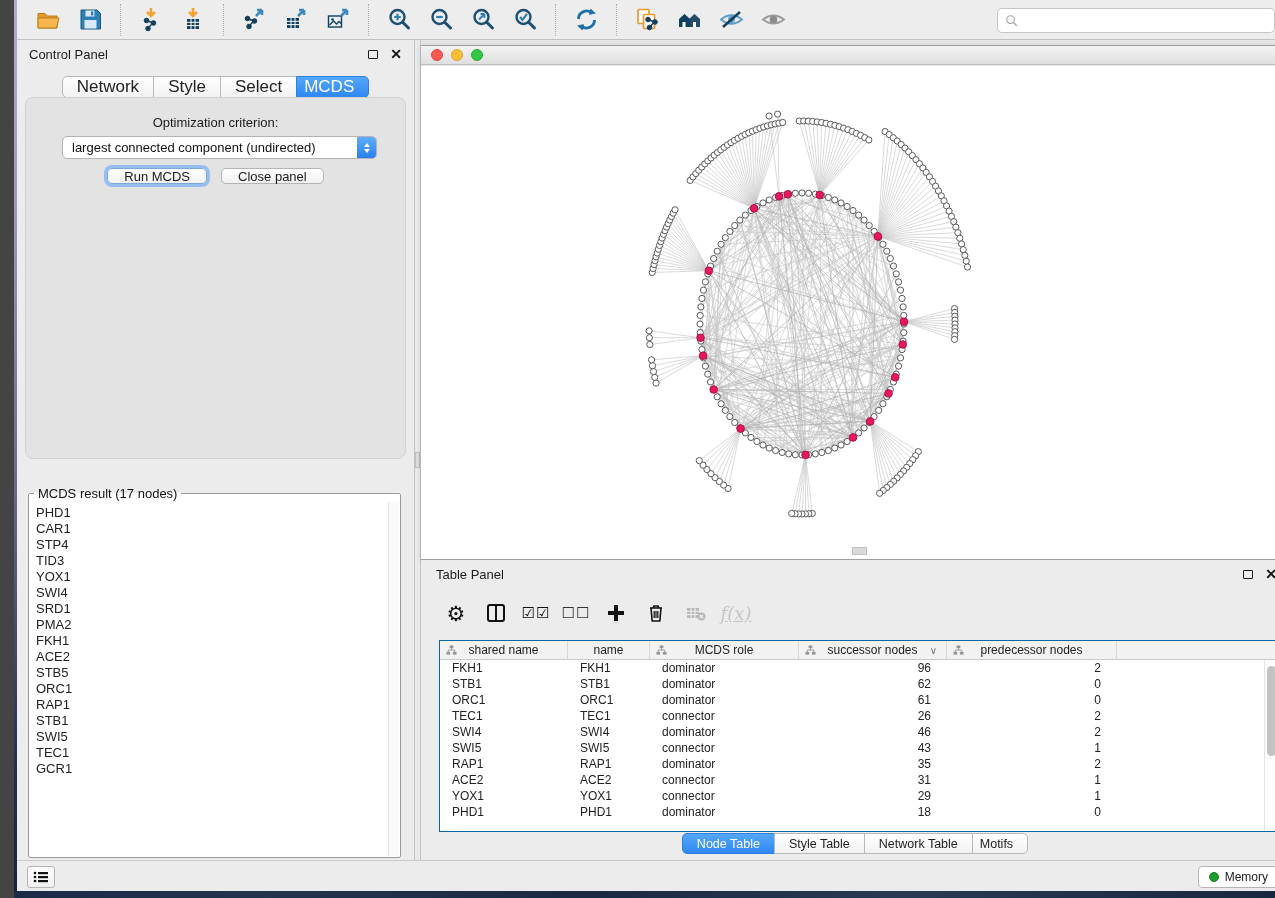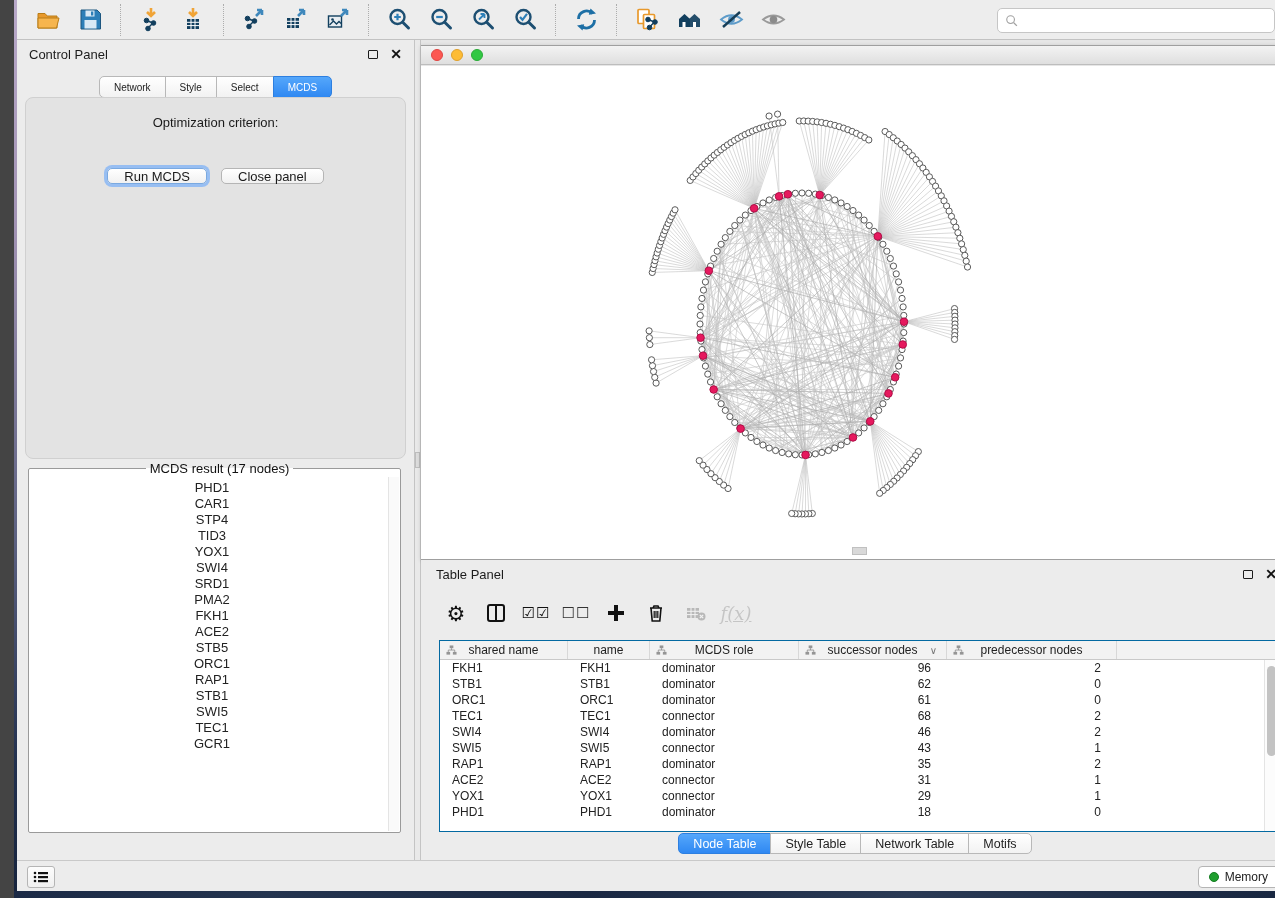--- a/index.html
+++ b/index.html
@@ -31,7 +31,7 @@
   .close-ic{font-size:14px;font-weight:bold;color:#111;cursor:pointer;line-height:1;}
   .seg-row{display:flex;justify-content:center;margin-top:8px;}
   .seg{height:22px;padding:0 14px;background:linear-gradient(#ffffff,#f2f2f2);border:1px solid #b8b8b8;margin-left:-1px;
-    font-size:10px;display:flex;align-items:center;cursor:pointer;color:#222;}
+    font-size:17px;display:flex;align-items:center;cursor:pointer;color:#222;}
   .seg:first-child{border-radius:5px 0 0 5px;margin-left:0;}
   .seg:last-child{border-radius:0 5px 5px 0;}
   .seg.active{background:linear-gradient(#55a7fb,#2f88f2);border-color:#2d7fe0;color:#fff;}

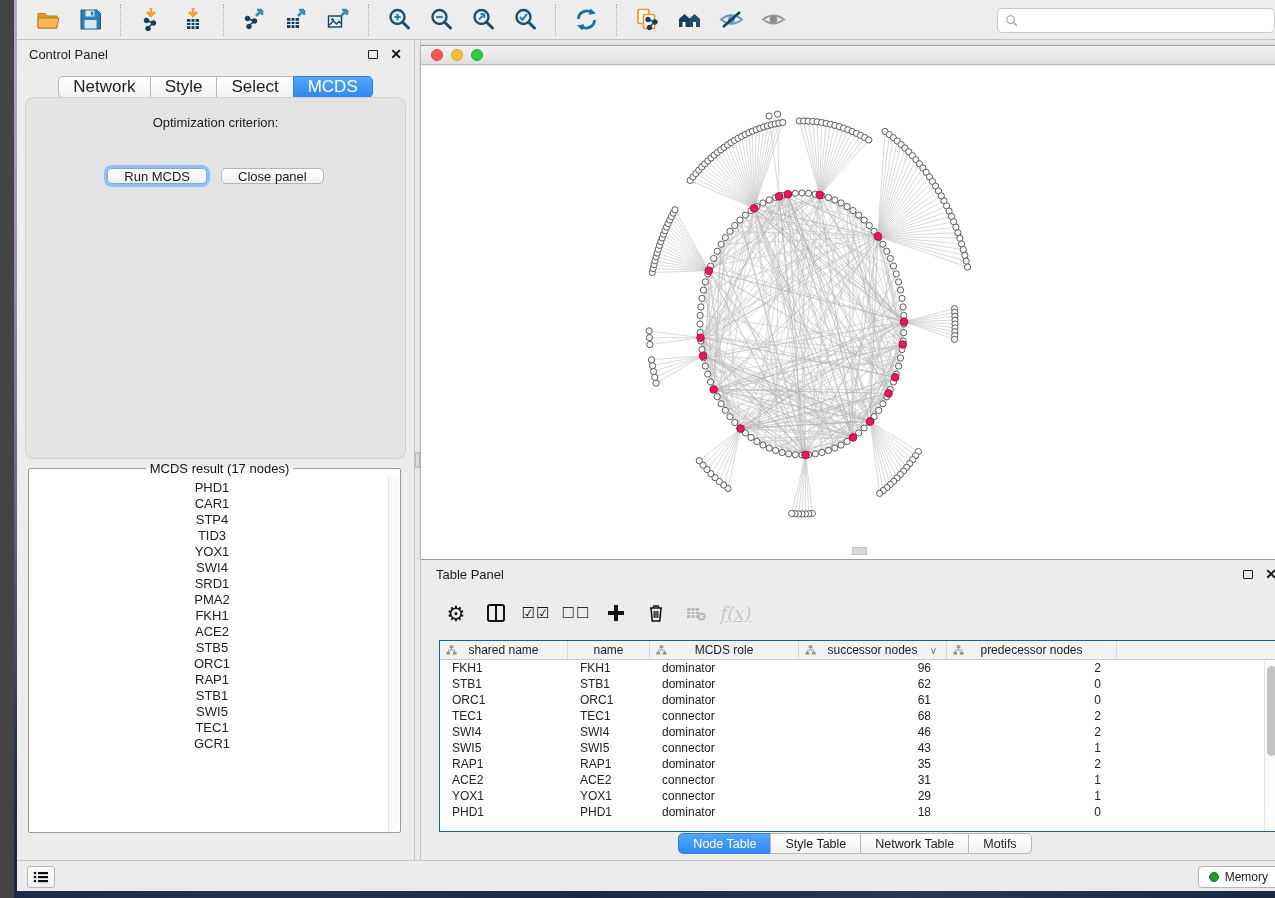--- a/index.html
+++ b/index.html
@@ -33,7 +33,7 @@
   .seg{height:22px;padding:0 14px;background:linear-gradient(#ffffff,#f2f2f2);border:1px solid #b8b8b8;margin-left:-1px;
     font-size:17px;display:flex;align-items:center;cursor:pointer;color:#222;}
   .seg:first-child{border-radius:5px 0 0 5px;margin-left:0;}
-  .seg:last-child{border-radius:0 5px 5px 0;}
+  .seg:last-child{border-radius:0 5px 5px 0;padding-left:7px;}
   .seg.active{background:linear-gradient(#55a7fb,#2f88f2);border-color:#2d7fe0;color:#fff;}
   .inner-panel{position:absolute;left:8px;right:8px;top:57px;height:362px;background:#e3e3e3;
     border:1px solid #d0d0d0;border-radius:8px;}

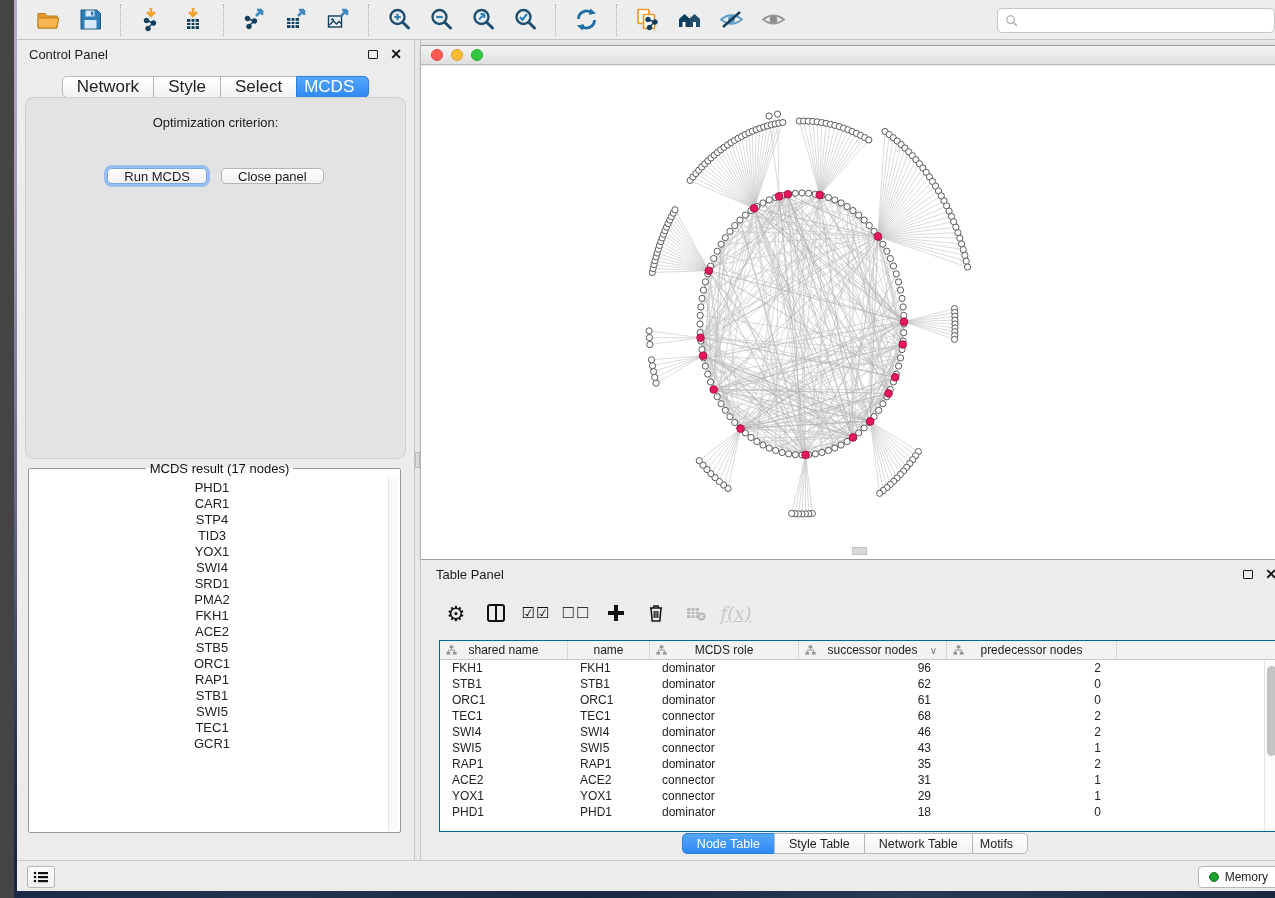--- a/index.html
+++ b/index.html
@@ -289,6 +289,13 @@
       </div>
     <div class="inner-panel">
       <div class="opt-label">Optimization criterion:</div>
+      <div class="dropdown">
+        <span class="val">largest connected component (undirected)</span>
+        <span class="dd-step">
+            <span class="up"></span>
+            <span class="dn"></span>
+          </span>
+      </div>
       <div class="btn-row">
         <div class="pbtn focused">
             <span>Run MCDS</span>

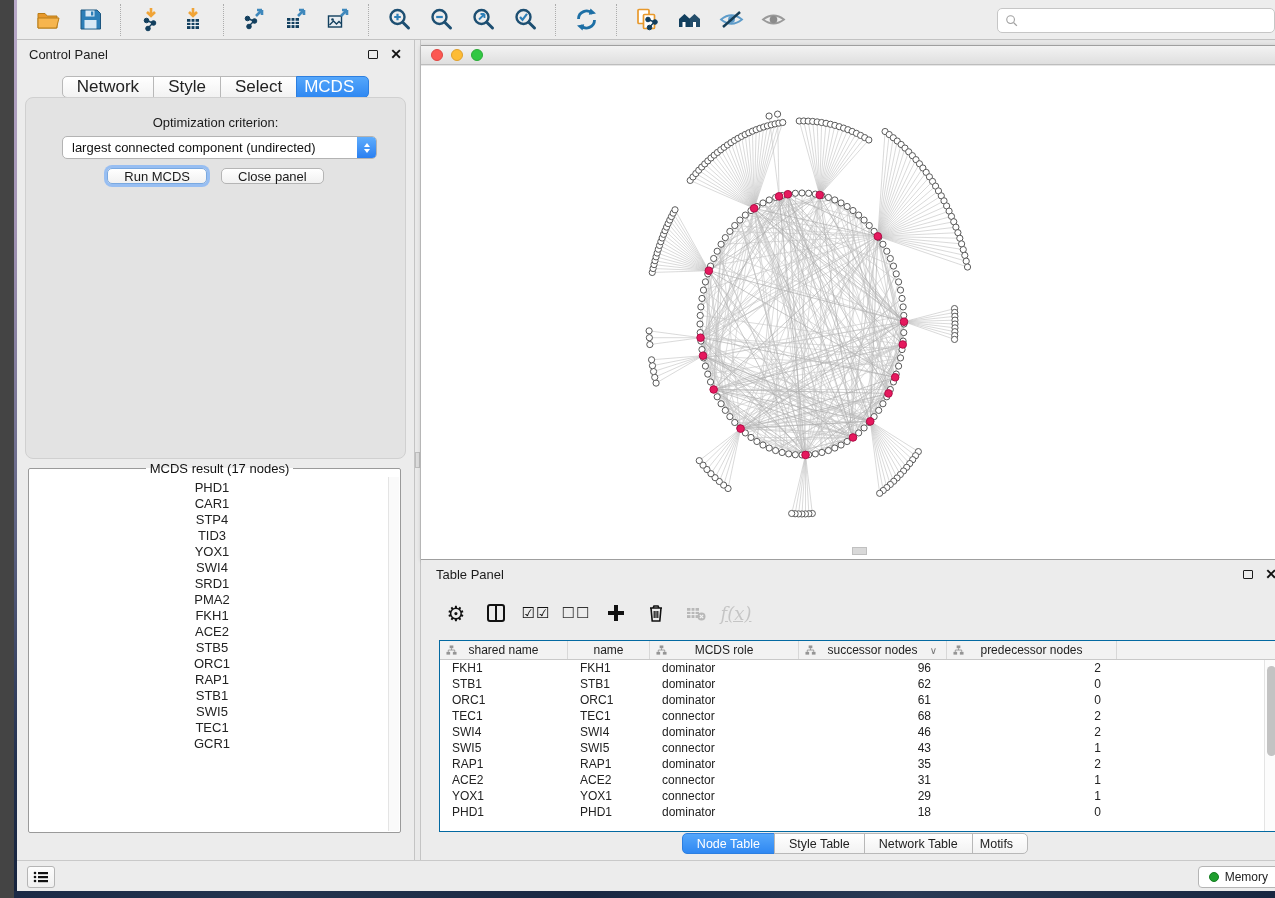--- a/index.html
+++ b/index.html
@@ -49,8 +49,8 @@
   .pbtn{height:16px;padding:0 16px;background:linear-gradient(#ffffff,#f1f1f1);border:1px solid #b5b5b5;border-radius:5px;
     font-size:13px;color:#1a1a1a;cursor:pointer;display:flex;align-items:center;}
   .pbtn.focused{box-shadow:0 0 0 3px rgba(110,170,250,.65);border-color:#7aa9e0;}
-  fieldset.mcds{position:absolute;left:11px;width:373px;top:421px;height:372px;background:#fff;
-    border:1px solid #9a9a9a;border-radius:2px;text-align:center;}
+  fieldset.mcds{position:absolute;left:11px;width:373px;top:446px;height:372px;background:#fff;
+    border:1px solid #9a9a9a;border-radius:2px;}
   fieldset.mcds legend{font-size:13px;color:#111;margin-left:5px;padding:0 4px;background:transparent;}
   .mcds-list{position:absolute;left:1px;right:12px;top:2px;bottom:1px;overflow:hidden;font-size:13px;line-height:16px;padding:2px 0 0 6px;}
   .mcds-scroll{position:absolute;right:1px;top:1px;bottom:1px;width:11px;background:#fafafa;border-left:1px solid #e4e4e4;}

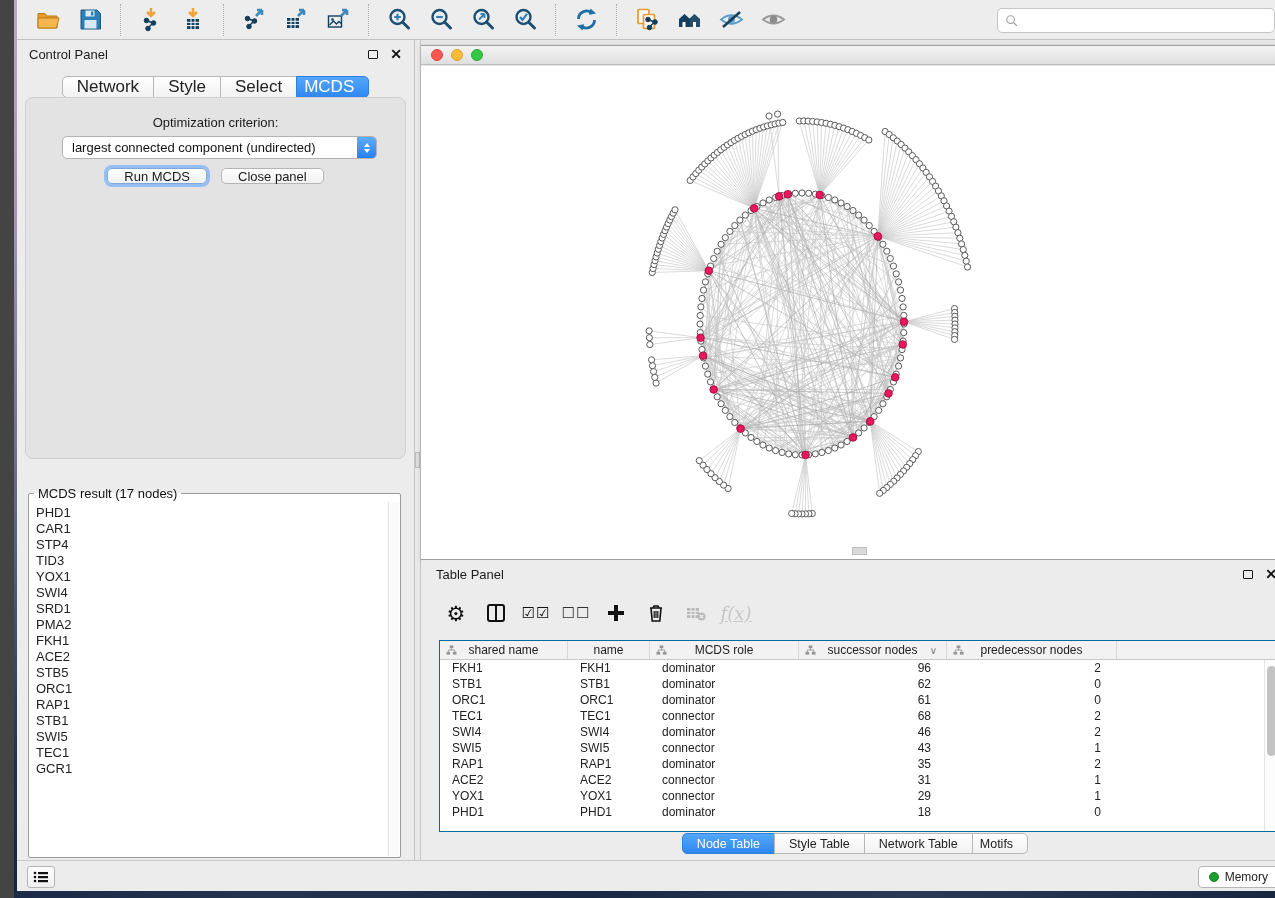--- a/index.html
+++ b/index.html
@@ -1215,7 +1215,7 @@
               <div>TEC1</div>
               <div>TEC1</div>
               <div>connector</div>
-              <div>68</div>
+              <div>26</div>
               <div>2</div>
               <div></div>
             </div>

